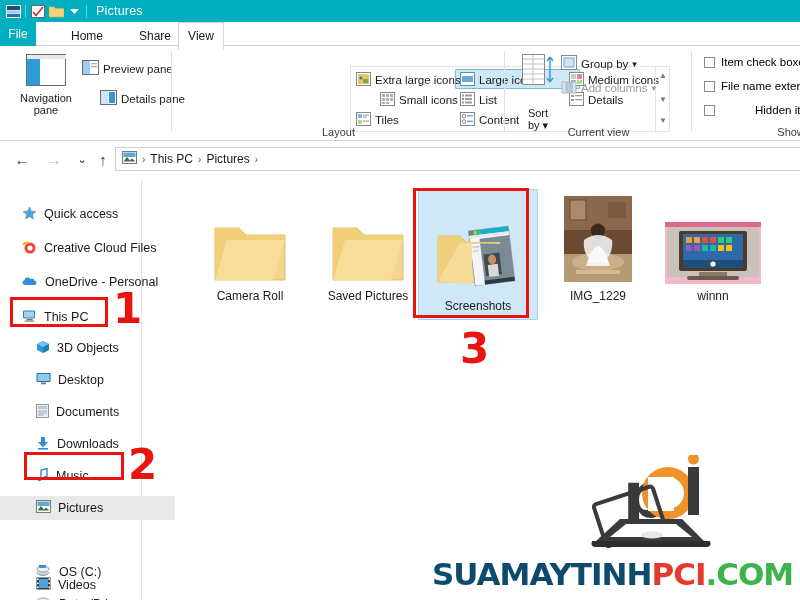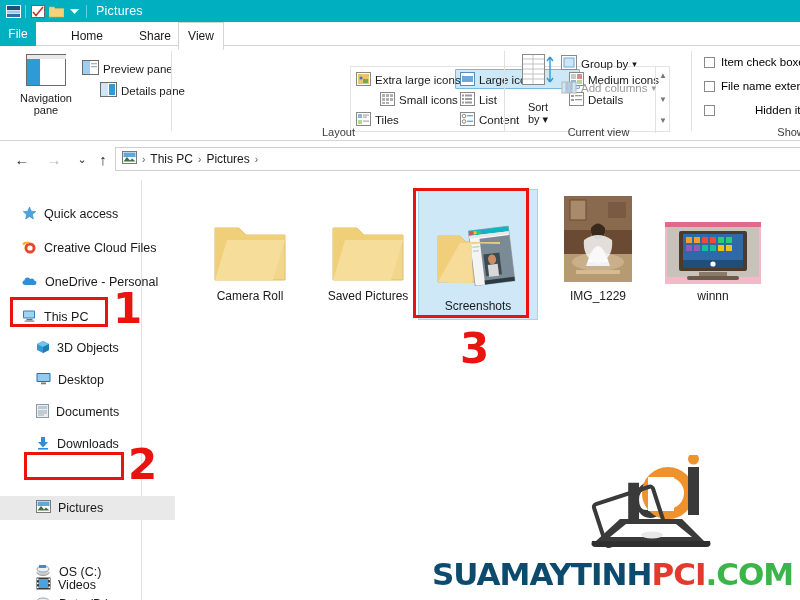--- a/index.html
+++ b/index.html
@@ -179,7 +179,7 @@
         </span>
         <span>Preview pane</span>
       </div>
-      <div class="smallrow" style="left:82px; top:36px;padding-left:18px;">
+      <div class="smallrow" style="left:82px; top:44px;padding-left:18px;">
         <span class="ico">
           <svg width="17" height="15" viewBox="0 0 17 15">
               <rect x="0.5" y="0.5" width="16" height="14" fill="#fff" stroke="#6b6b6b"></rect>

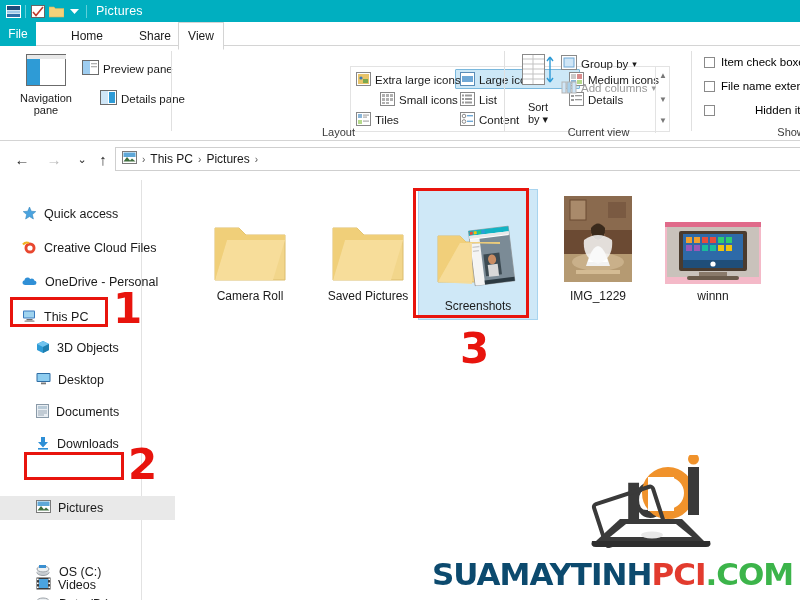--- a/index.html
+++ b/index.html
@@ -315,7 +315,7 @@
               <path d="M30 3 v25 M30 3 l-3 4 M30 3 l3 4 M30 28 l-3 -4 M30 28 l3 -4" stroke="#2e9bd6" stroke-width="1.4" fill="none"></path>
             </svg>
         </span>
-        <span style="margin-top:13px">Sort</span>
+        <span style="margin-top:19px">Sort</span>
         <span><span>by</span> ▾</span>
       </div>
 

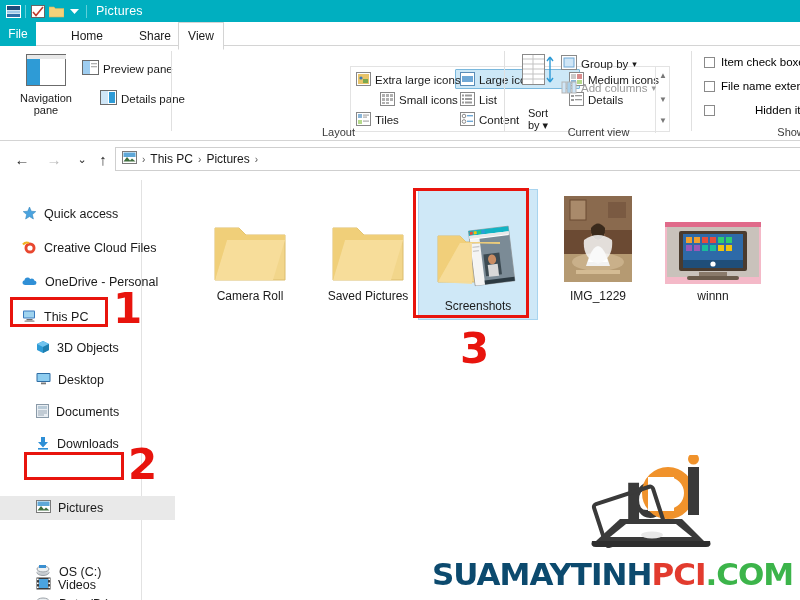--- a/index.html
+++ b/index.html
@@ -456,6 +456,14 @@
       <span class="nlabel">Downloads</span>
     </div>
 
+    <div class="navitem" style="top:284px; padding-left:36px;">
+      <span><svg width="13" height="14" viewBox="0 0 13 14">
+            <path d="M5 11 V2 l6 -1.3 V9.5" stroke="#2e8fd6" stroke-width="1.4" fill="none"></path>
+            <circle cx="3.4" cy="11.2" r="2.1" fill="#2e8fd6"></circle>
+            <circle cx="9.6" cy="9.8" r="2.1" fill="#2e8fd6"></circle>
+          </svg></span>
+      <span class="nlabel">Music</span>
+    </div>
 
     <div class="navitem sel" style="top:316px; padding-left:36px;">
       <span><svg width="15" height="13" viewBox="0 0 15 13">

